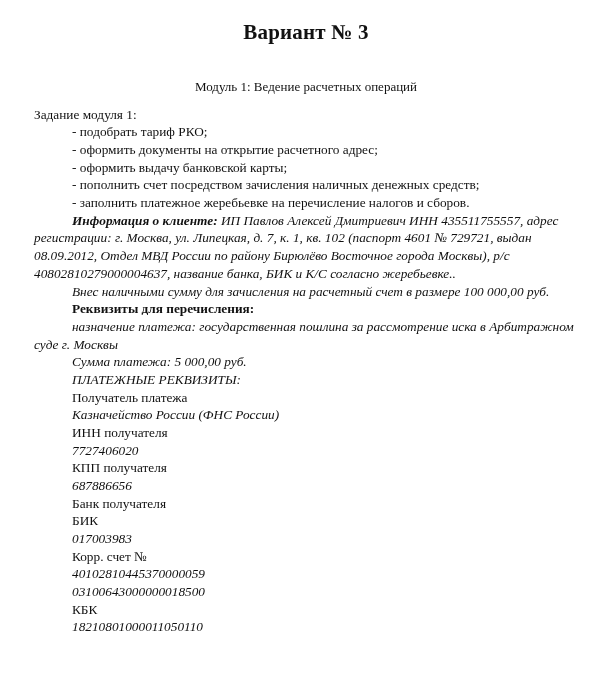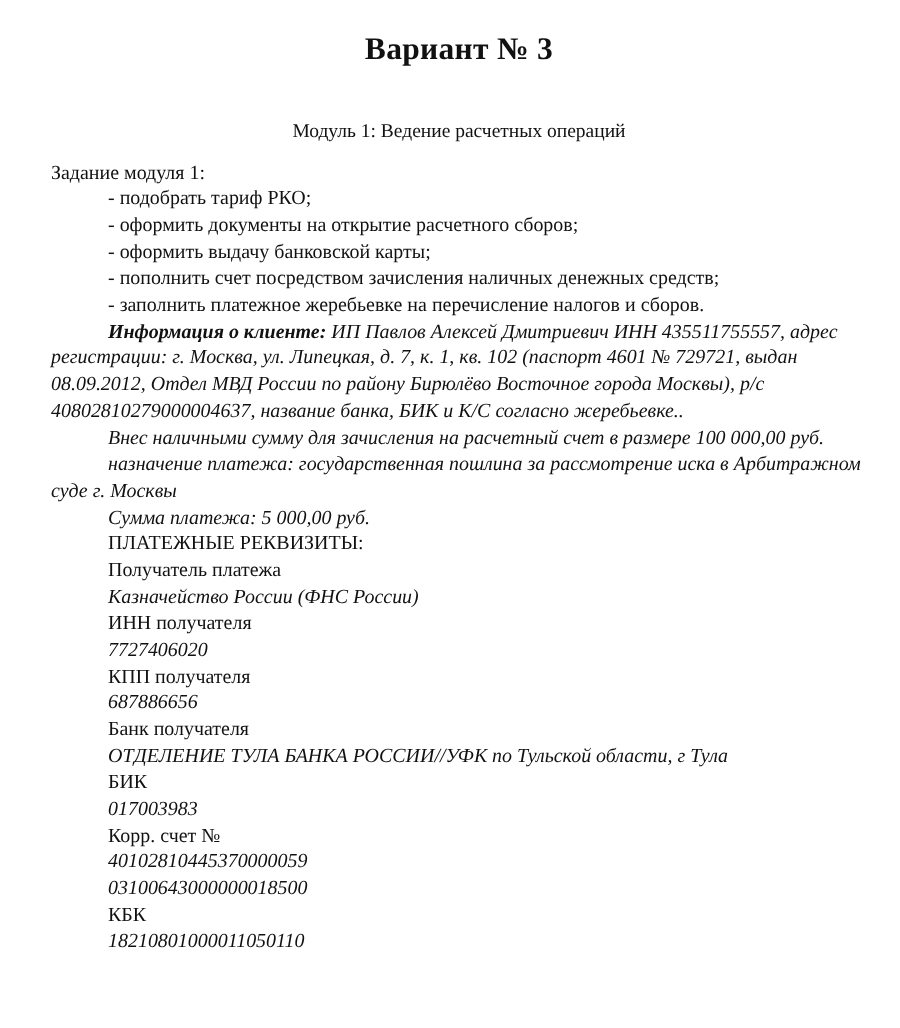--- a/index.html
+++ b/index.html
@@ -82,7 +82,7 @@
 
     <div class="req-list">
       <p>- подобрать тариф РКО;</p>
-      <p>- оформить документы на открытие расчетного сборов;</p>
+      <p>- оформить документы на открытие расчетного адрес;</p>
       <p>- оформить выдачу банковской карты;</p>
       <p>- пополнить счет посредством зачисления наличных денежных средств;</p>
       <p>- заполнить платежное жеребьевке на перечисление налогов и сборов.</p>

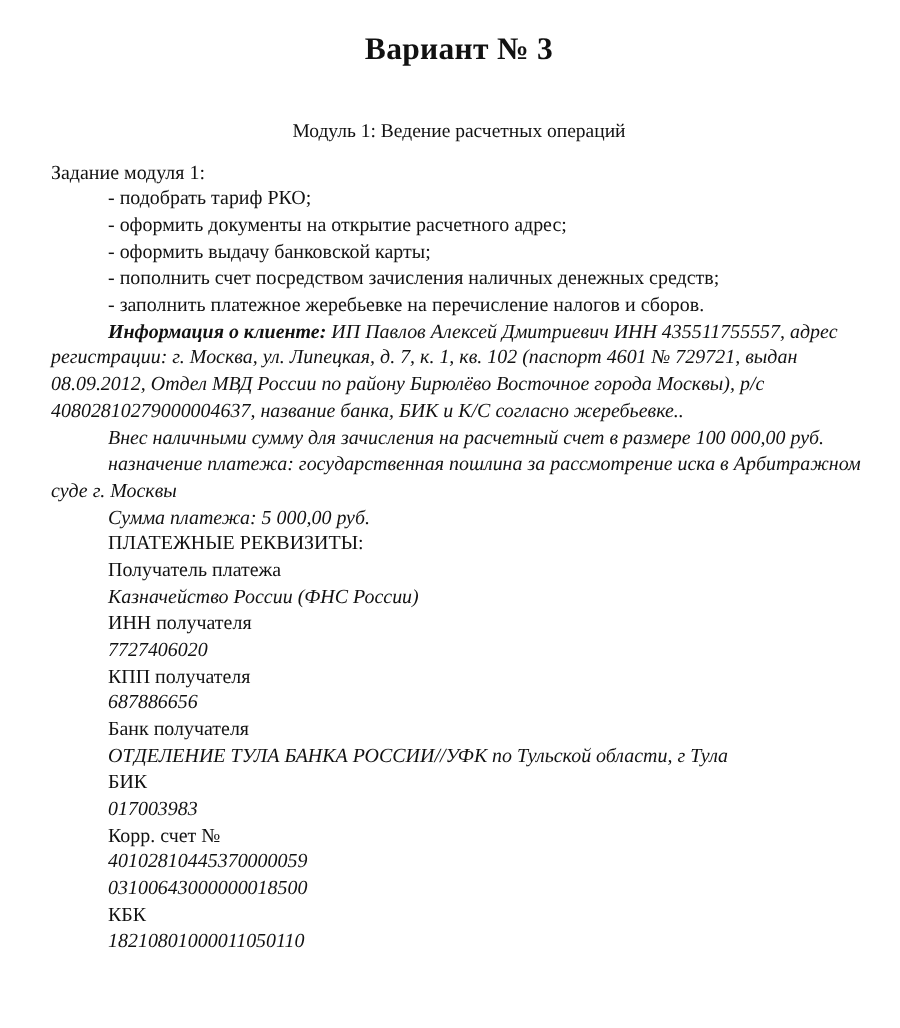--- a/index.html
+++ b/index.html
@@ -92,6 +92,7 @@
 
     <p class="hang ital">Внес наличными сумму для зачисления на расчетный счет в размере 100 000,00 руб.</p>
 
+    <p class="sub-line bold-ital">Реквизиты для перечисления:</p>
 
     <p class="hang ital">назначение платежа: государственная пошлина за рассмотрение иска в Арбитражном суде г. Москвы</p>
 

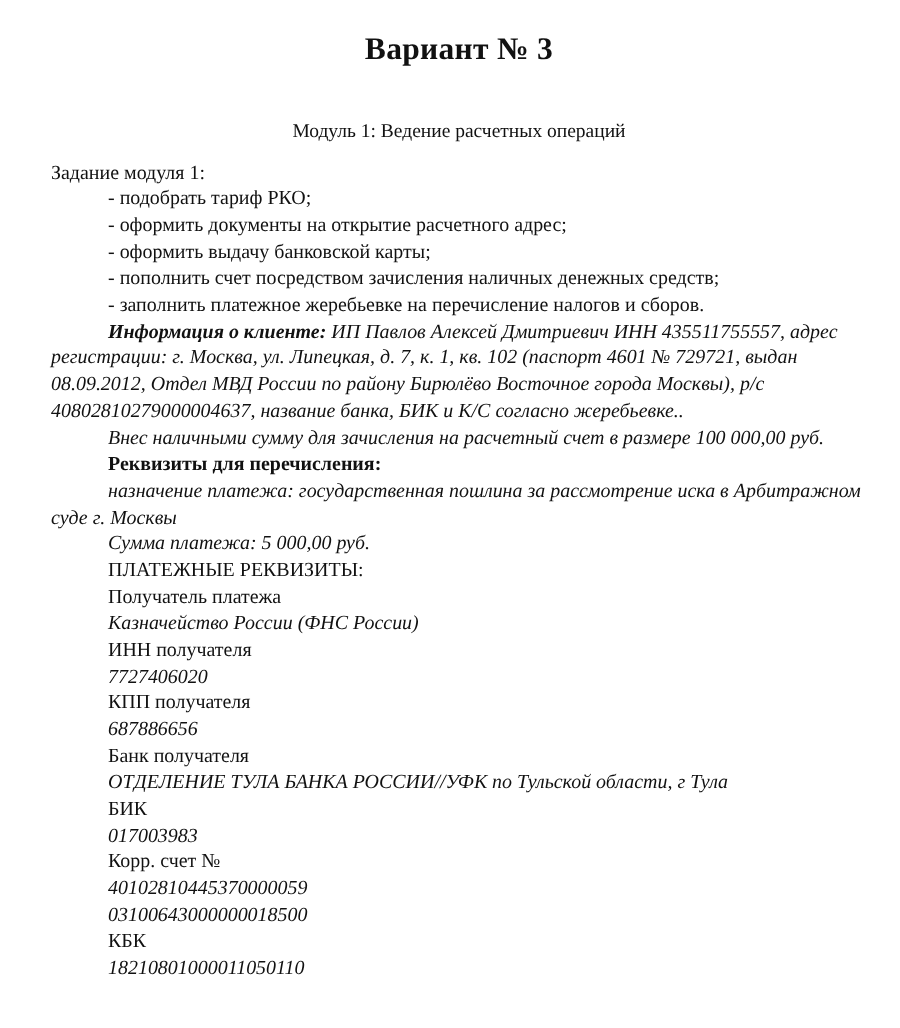--- a/index.html
+++ b/index.html
@@ -61,6 +61,7 @@
     text-indent: 38px;
   }
   .caps-ital {
+    font-style: italic;
   }
   .req-list p {
     padding-left: 38px;

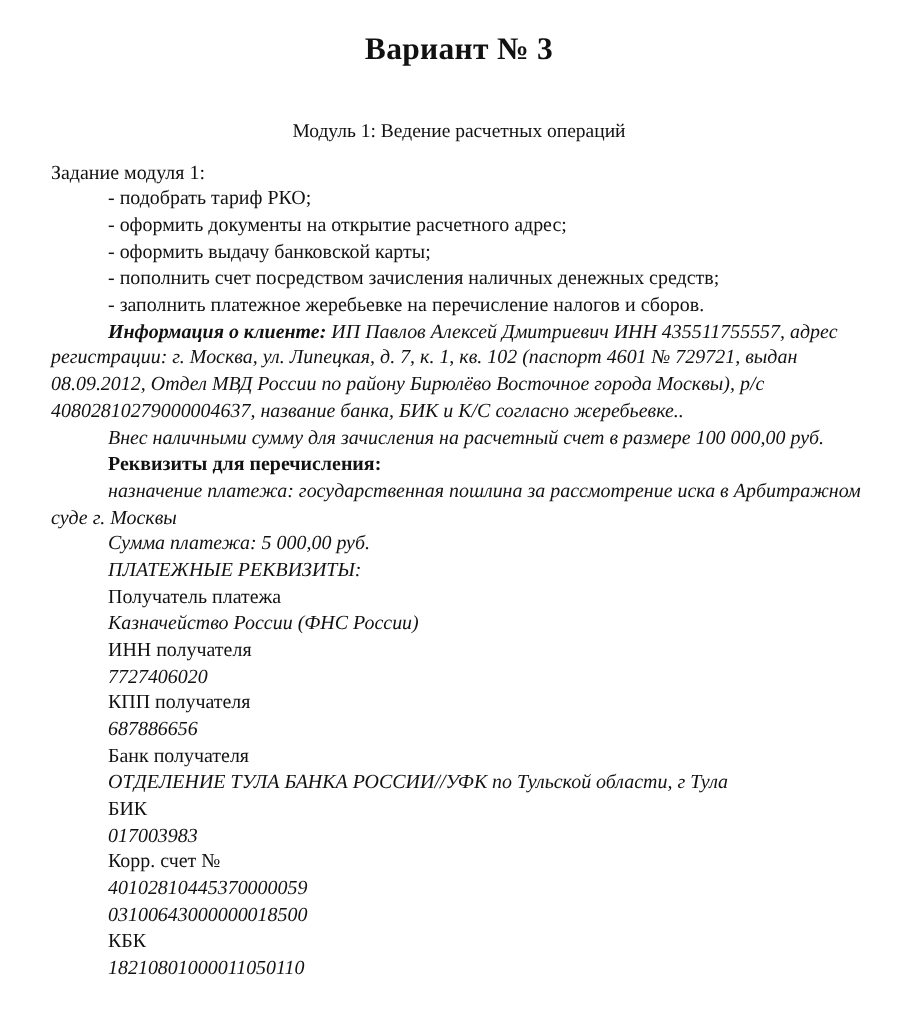--- a/index.html
+++ b/index.html
@@ -113,7 +113,6 @@
       <p class="ital">687886656</p>
 
       <p>Банк получателя</p>
-      <p class="ital">ОТДЕЛЕНИЕ ТУЛА БАНКА РОССИИ//УФК по Тульской области, г Тула</p>
 
       <p>БИК</p>
       <p class="ital">017003983</p>

